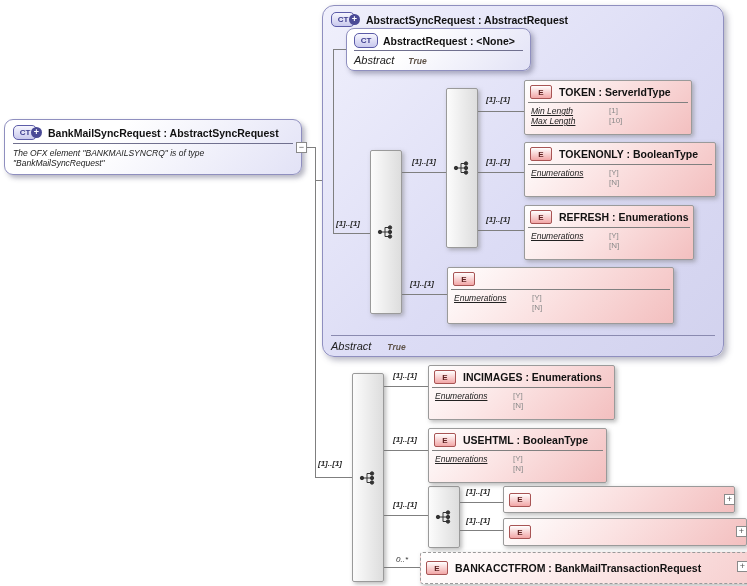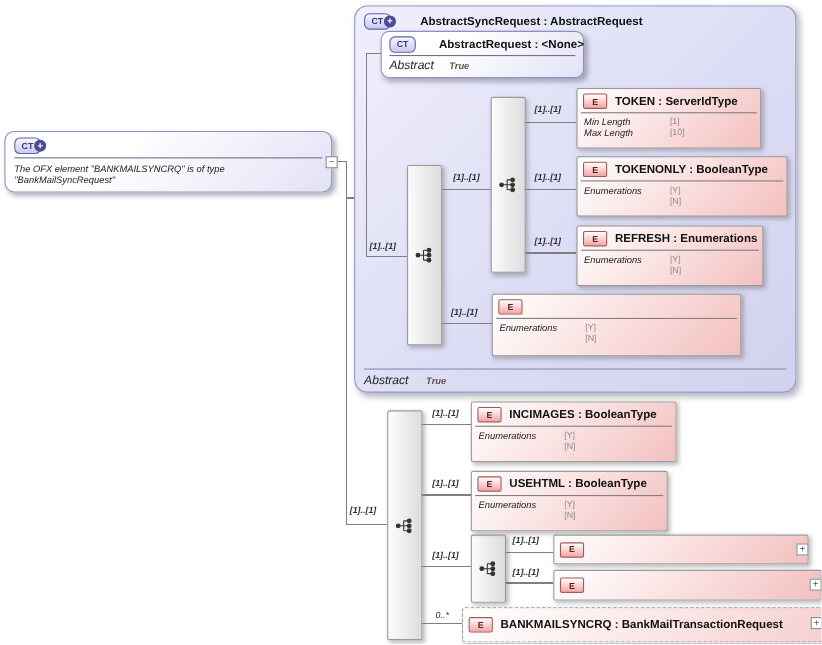--- a/index.html
+++ b/index.html
@@ -12,7 +12,7 @@
   .whitebox{position:absolute;z-index:3;border:1px solid #8f8fbf;border-radius:9px;
             background:linear-gradient(135deg,#ffffff 35%,#e2e2f6 100%);
             box-shadow:3px 3px 5px rgba(90,90,120,.45);}
-  .bhdr{display:flex;align-items:center;gap:21px;padding:6px 8px 4px 8px;}
+  .bhdr{display:flex;align-items:center;gap:5px;padding:6px 8px 4px 8px;}
   .btitle{font-size:10.5px;font-weight:bold;color:#111;white-space:nowrap;}
   .bsep{height:1px;background:#70708f;margin:0 8px;}
   .bannot{font-size:8.5px;font-style:italic;color:#222;padding:4px 8px;line-height:10px;max-width:218px;}

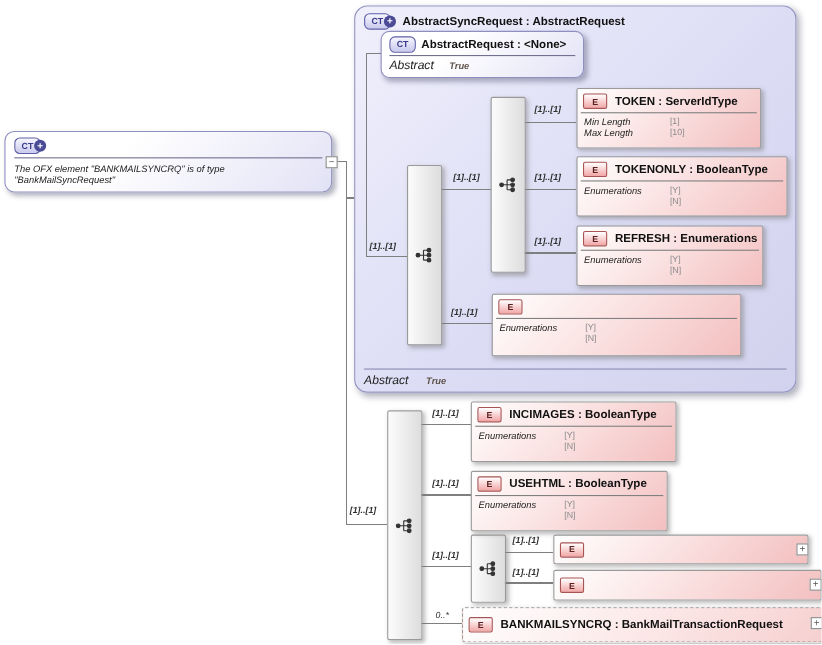--- a/index.html
+++ b/index.html
@@ -43,7 +43,7 @@
   .elembox .esep{height:1px;background:#808080;margin:0 3px;}
   .eattrs{padding:3px 6px 0 6px;}
   .arow{display:flex;line-height:10px;}
-  .alabel{font-size:8.5px;font-style:italic;color:#222;width:78px;flex:0 0 auto;}
+  .alabel{font-size:8.5px;font-style:italic;color:#222;width:78px;flex:0 0 auto;text-decoration:underline;}
   .aval{font-size:8px;color:#8a8a8a;}
   .elembox.small{display:flex;align-items:center;gap:7px;padding:0 6px 0 5px;}
   .elembox.dashed{border:1px dashed #9a9a9a;border-radius:3px;

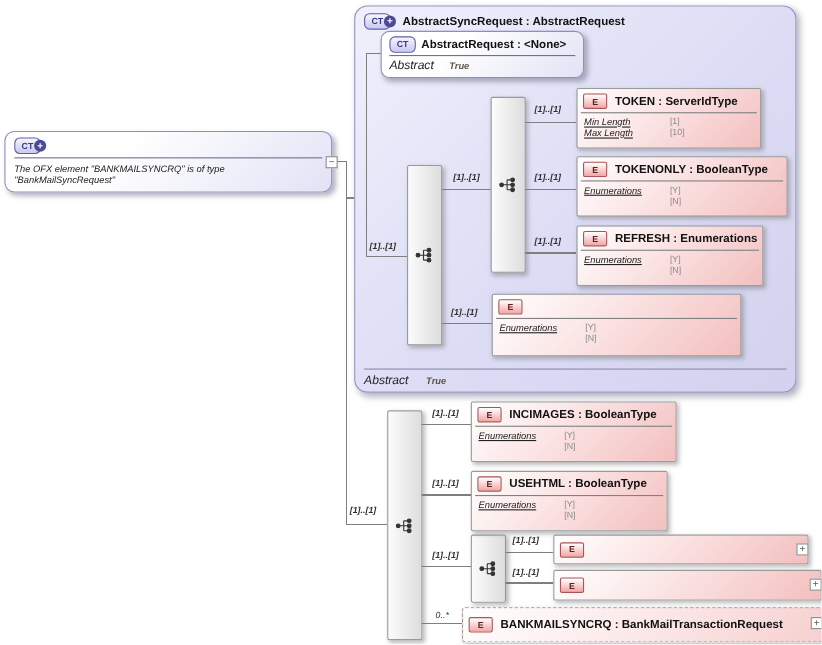--- a/index.html
+++ b/index.html
@@ -98,6 +98,7 @@
   <div class="whitebox" style="left:4px;top:119px;width:296px;height:54px">
     <div class="bhdr" style="padding:5px 8px 3px 8px">
       <span class="cticon plus">CT</span>
+      <span class="btitle">BankMailSyncRequest : AbstractSyncRequest</span>
     </div>
     <div class="bsep"></div>
     <div class="bannot">The OFX element "BANKMAILSYNCRQ" is of type "BankMailSyncRequest"</div>

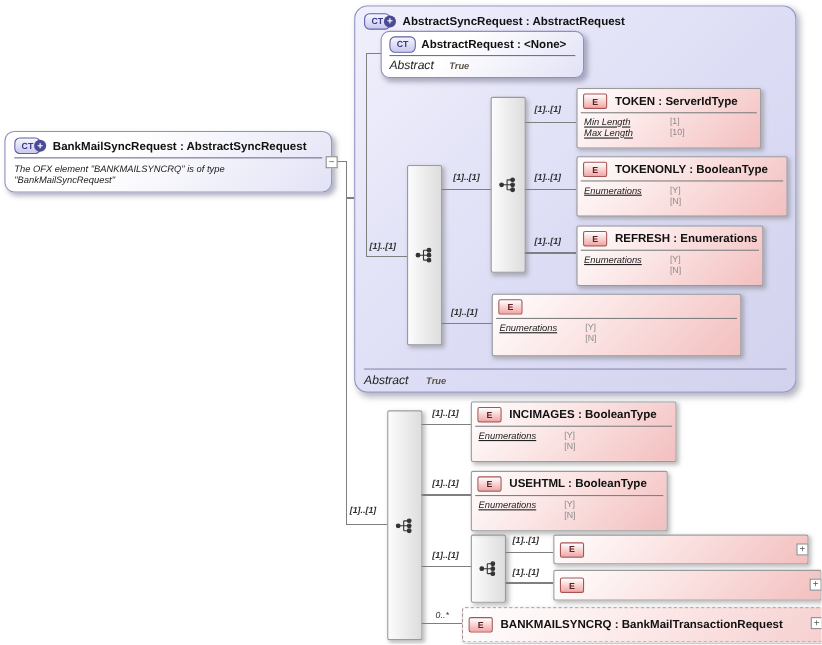--- a/index.html
+++ b/index.html
@@ -250,7 +250,7 @@
   <div class="elembox" style="left:428px;top:365px;width:185px;height:53px">
     <div class="ehdr">
       <span class="eicon">E</span>
-      <span class="etitle">INCIMAGES : BooleanType</span>
+      <span class="etitle">INCIMAGES : Enumerations</span>
     </div>
     <div class="esep"></div>
     <div class="eattrs">

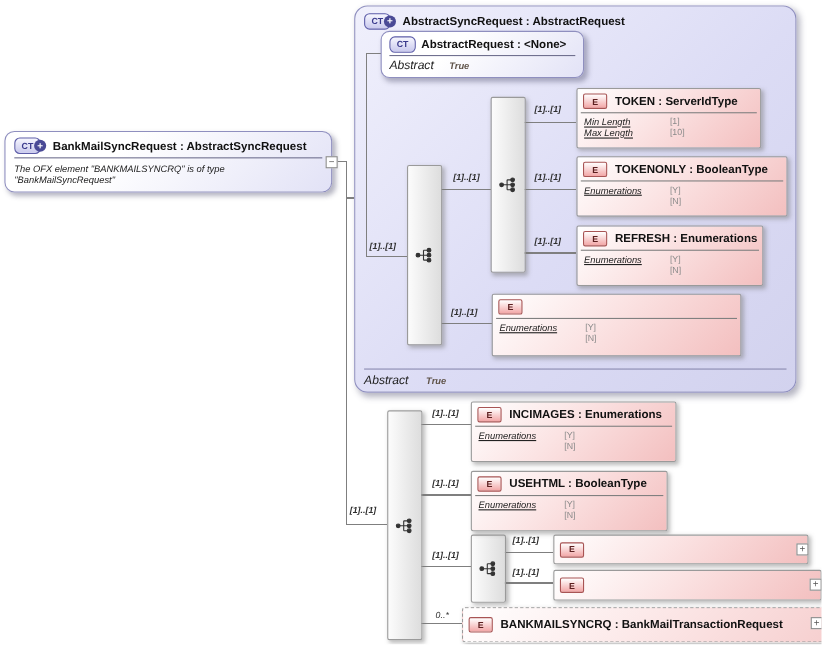--- a/index.html
+++ b/index.html
@@ -295,7 +295,7 @@
 
   <div class="elembox small dashed" style="left:420px;top:552px;width:322px;height:30px">
     <span class="eicon">E</span>
-    <span class="etitle">BANKMAILSYNCRQ : BankMailTransactionRequest</span>
+    <span class="etitle">BANKACCTFROM : BankMailTransactionRequest</span>
   </div>
   <div class="toggle" style="left:737px;top:561px">+</div>
 

